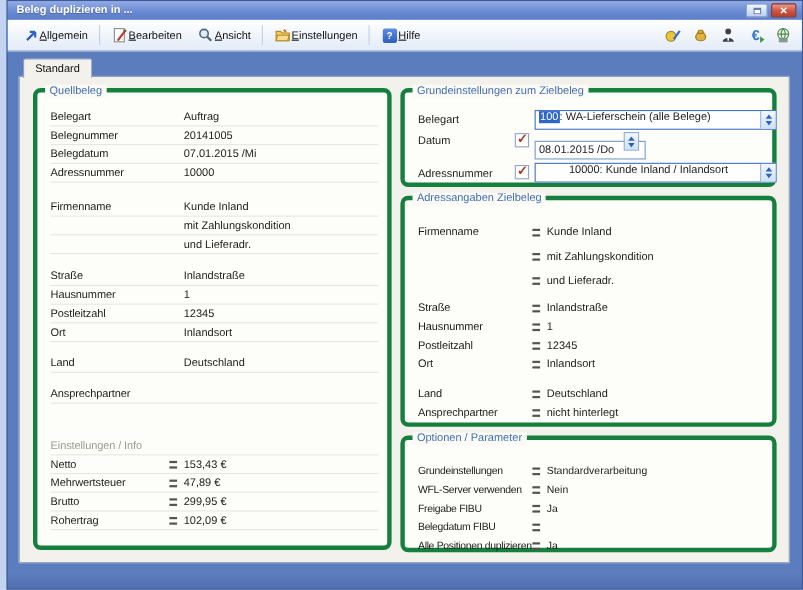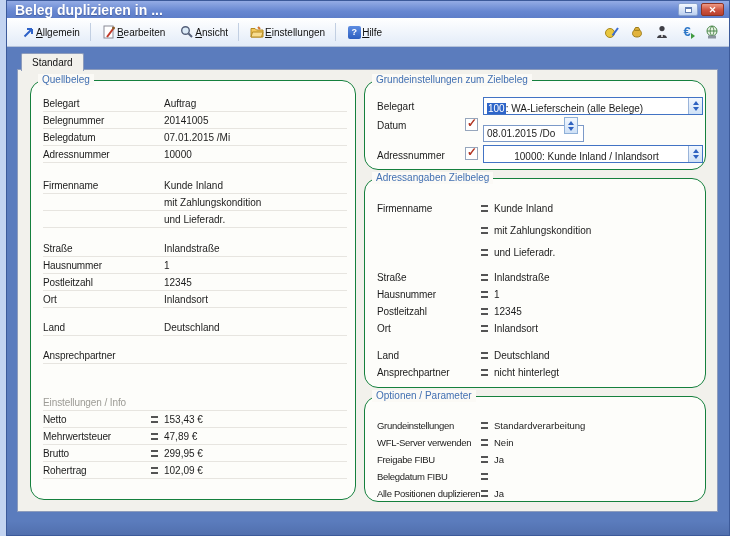--- a/index.html
+++ b/index.html
@@ -21,7 +21,7 @@
   .titlebar{position:absolute;left:0;top:0;right:0;height:17px;
     background:linear-gradient(#94ace5,#6787d1 60%,#5d7ec9);
     display:flex;align-items:center;padding-left:8px;box-sizing:border-box}
-  .title{color:#fff;font-weight:bold;font-size:14px;text-shadow:0 1px 1px rgba(20,30,70,.35);white-space:nowrap}
+  .title{color:#fff;font-weight:bold;font-size:10px;text-shadow:0 1px 1px rgba(20,30,70,.35);white-space:nowrap}
   .title-hint{margin-left:6px;font-style:italic;color:rgba(45,60,110,.55);font-size:10px;white-space:nowrap}
   .winbtns{position:absolute;right:5px;top:2px;display:flex;gap:3px}
   .wbtn{height:13px;border-radius:2px;box-sizing:border-box;cursor:default}

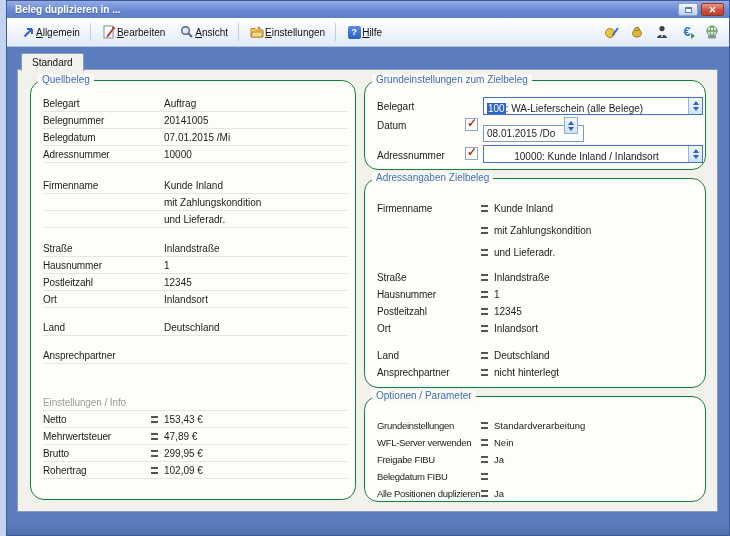--- a/index.html
+++ b/index.html
@@ -57,7 +57,7 @@
   .panel{position:absolute;left:10px;top:22px;width:701px;height:443px;box-sizing:border-box;
     background:#f2f1ec;border:1px solid #8d9cbc}
 
-  .group{position:absolute;background:#fdfdfa;border:1px solid #15803d;border-radius:14px;box-sizing:border-box}
+  .group{position:absolute;background:#fdfdfa;border:4px solid #15803d;border-radius:7px;box-sizing:border-box}
   .gtitle{position:absolute;top:-7px;left:7px;background:#fbfaf6;padding:0 4px;
     color:#4270b2;font-size:10px;line-height:12px;white-space:nowrap}
   .g-quell{left:12px;top:10px;width:326px;height:420px}

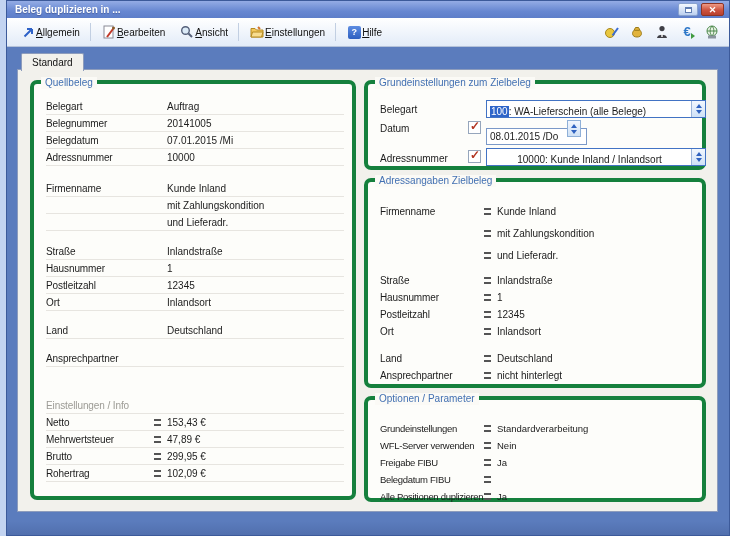--- a/index.html
+++ b/index.html
@@ -87,7 +87,7 @@
   .fgrow .flbl{width:104px;white-space:nowrap}
   .fr1{top:17px}.fr2{top:36px}.fr3{top:66px}
   .combo{position:absolute;background:#fff;border:1px solid #4273c4;box-sizing:border-box;
-    display:flex;align-items:flex-end;padding:0 16px 0 3px;height:18px;white-space:nowrap;cursor:default}
+    display:flex;align-items:flex-start;padding:0 16px 0 3px;height:18px;white-space:nowrap;cursor:default}
   .combo.center{justify-content:center;padding-right:16px}
   .combo-belegart{left:118px;top:16px;width:220px}
   .combo-adress{left:118px;top:64px;width:220px}

